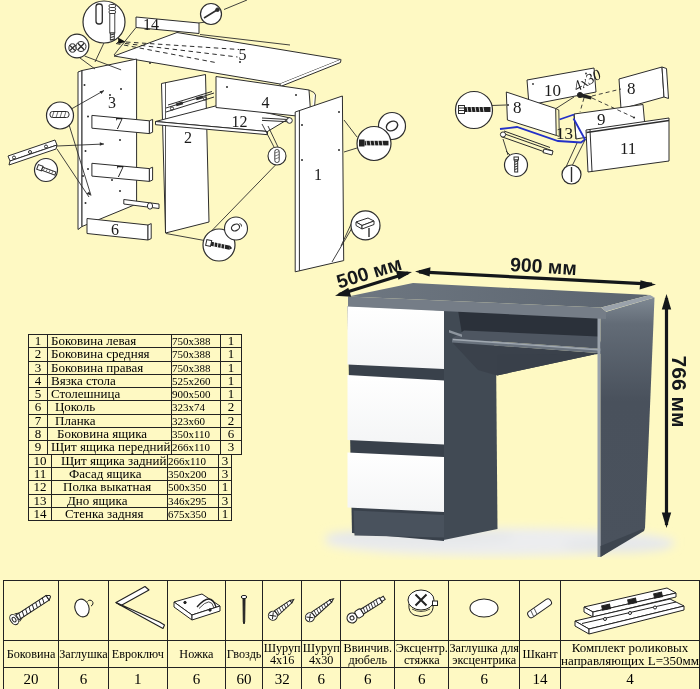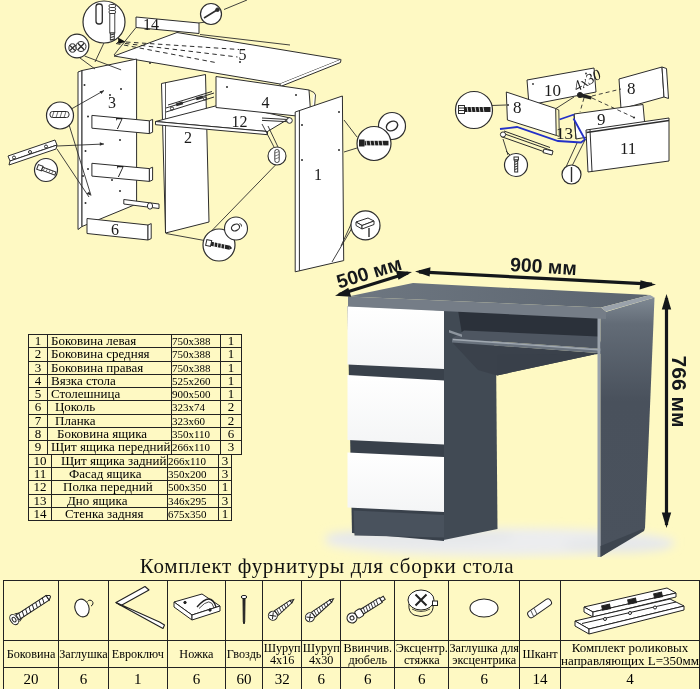--- a/index.html
+++ b/index.html
@@ -476,7 +476,7 @@
         </tr>
 <tr>
           <td class="num">12</td>
-          <td class="nm" style="padding-left:11px">Полка передний</td>
+          <td class="nm" style="padding-left:11px">Полка выкатная</td>
           <td class="sz">500x350</td>
           <td class="q">1</td>
         </tr>

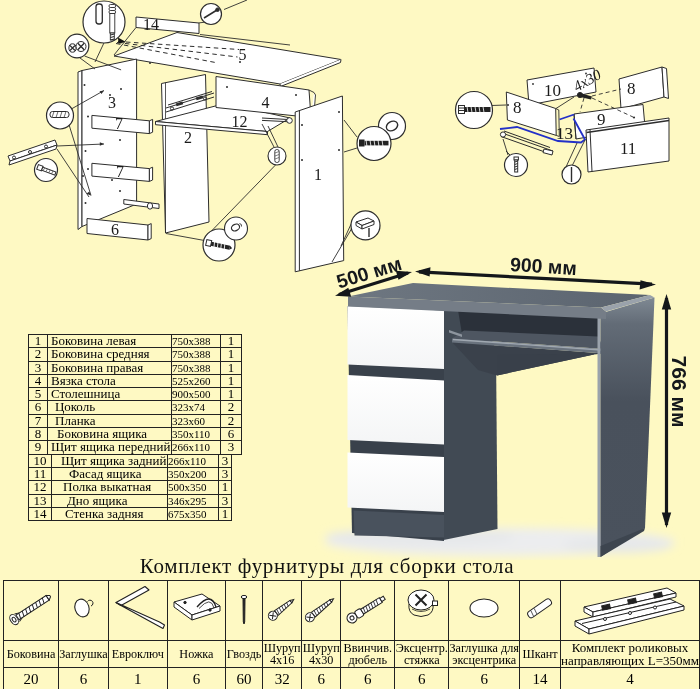--- a/index.html
+++ b/index.html
@@ -495,7 +495,6 @@
 </tbody>
     </table>
 
-<div id="hwtitle">Комплект фурнитуры для сборки стола</div>
 <table id="hw">
 <colgroup>
 <col style="width:57px">

